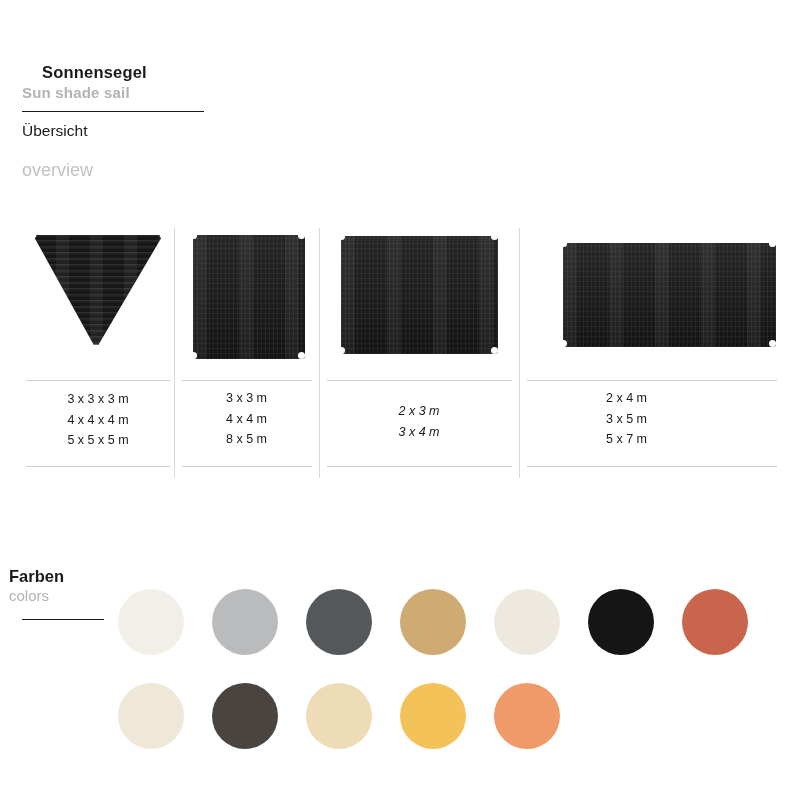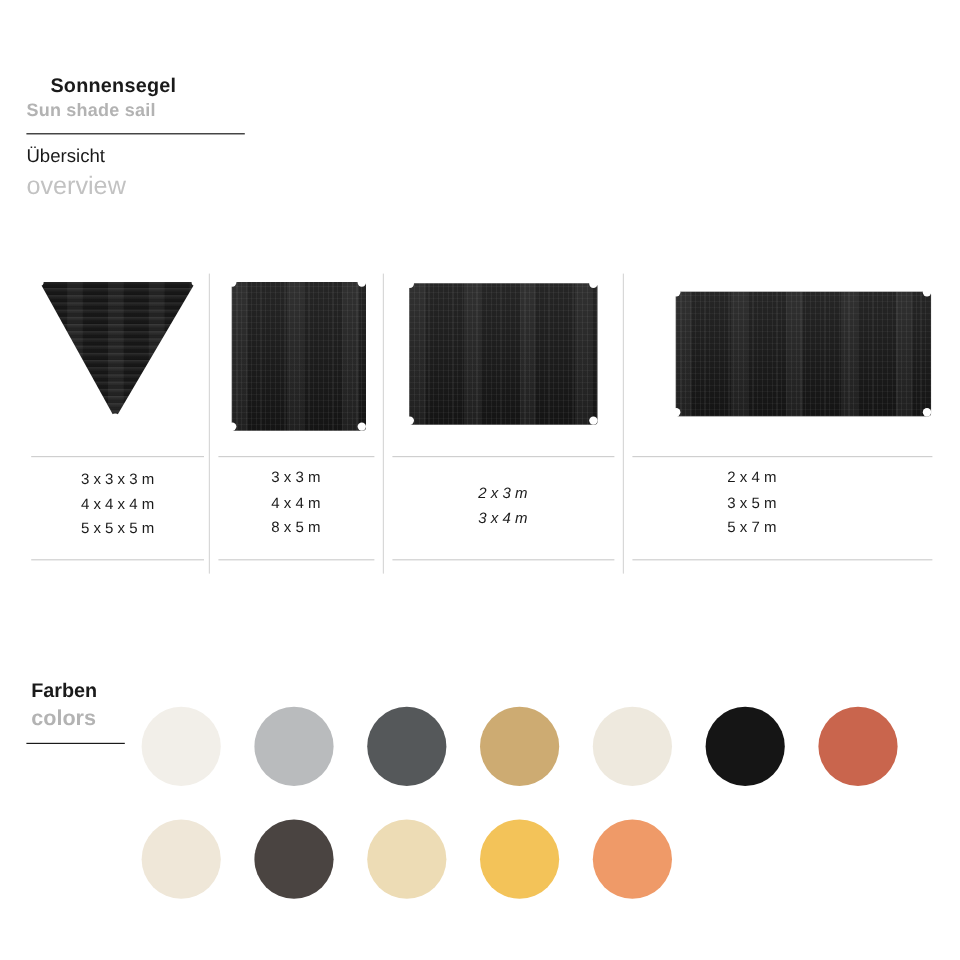--- a/index.html
+++ b/index.html
@@ -52,9 +52,10 @@
     line-height: 1.3;
   }
   .sub-en {
-    font-size: 21px;
+    font-size: 18px;
     color: #c2c2c2;
     line-height: 1.3;
+    margin-top: 17px;
   }
 
   

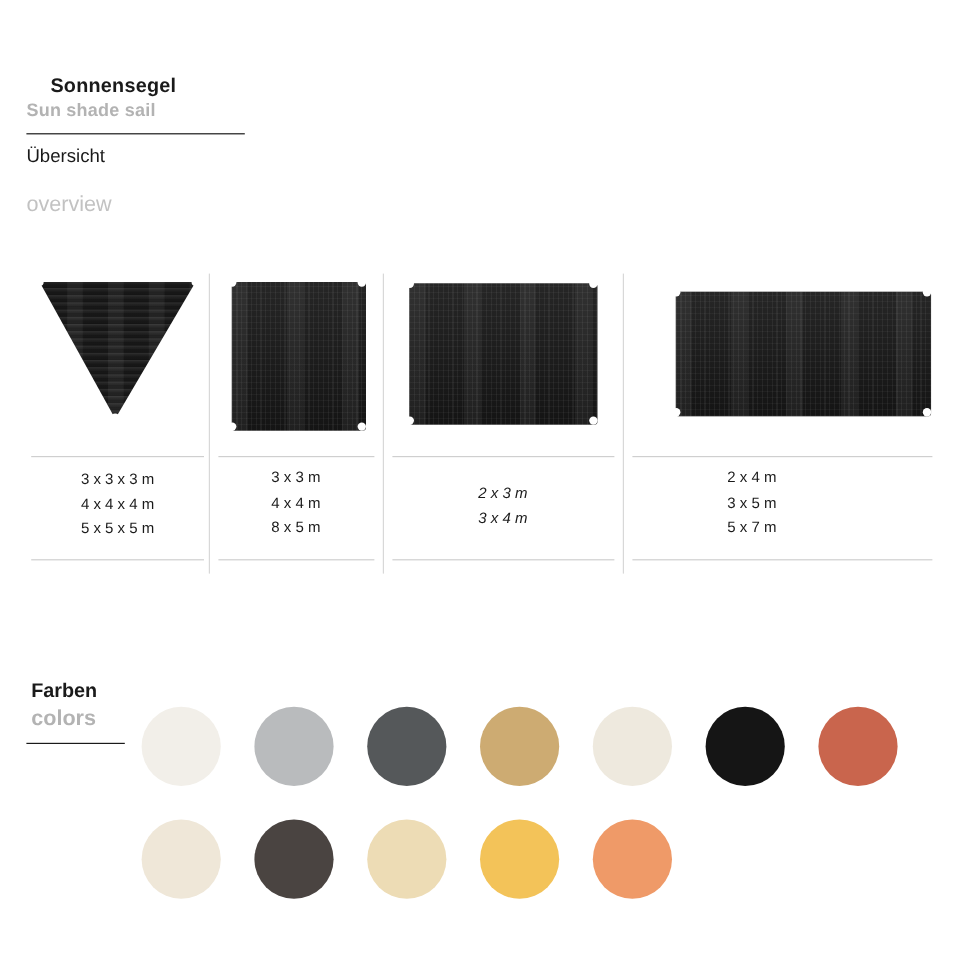--- a/index.html
+++ b/index.html
@@ -124,7 +124,7 @@
   
   .colors-head {
     position: absolute;
-    left: 26px;
+    left: 9px;
     top: 566px;
     width: 120px;
   }

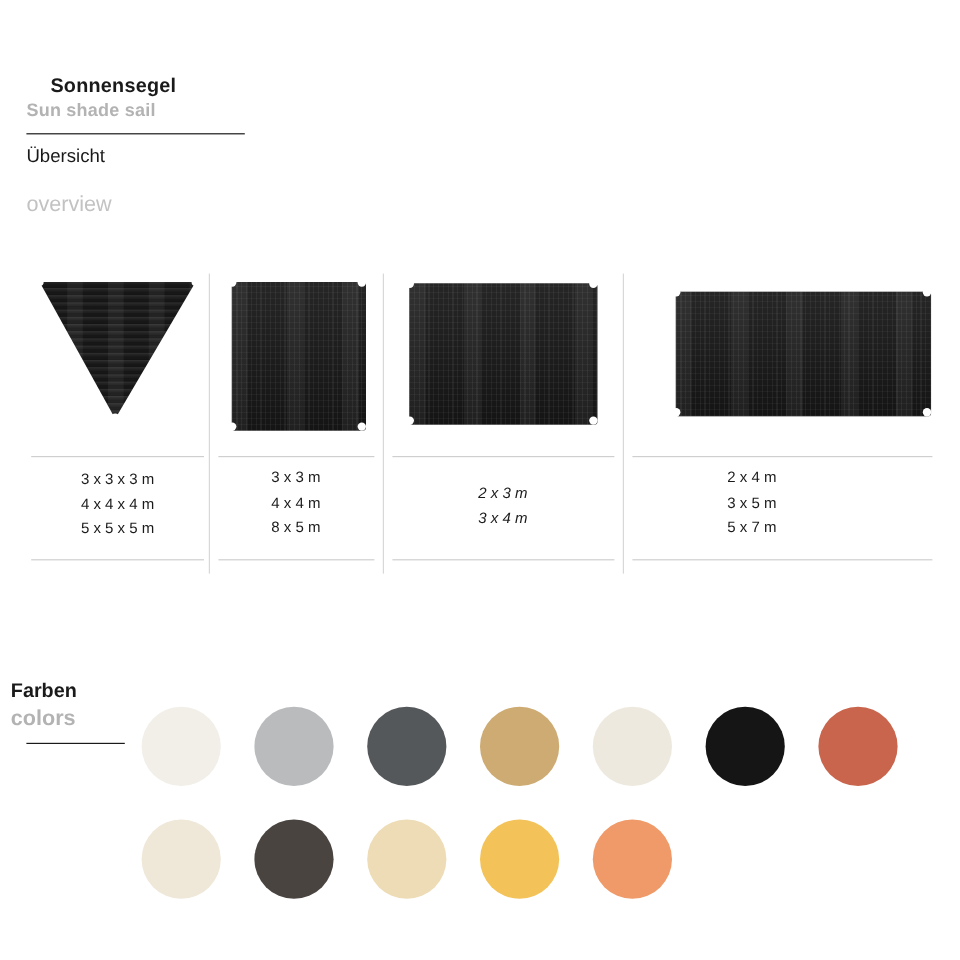--- a/index.html
+++ b/index.html
@@ -135,8 +135,8 @@
     line-height: 1.25;
   }
   .farben-en {
-    font-size: 18px;
-    font-weight: bold;
+    font-size: 15px;
+    font-weight: normal;
     color: #b3b3b3;
     line-height: 1.25;
   }

